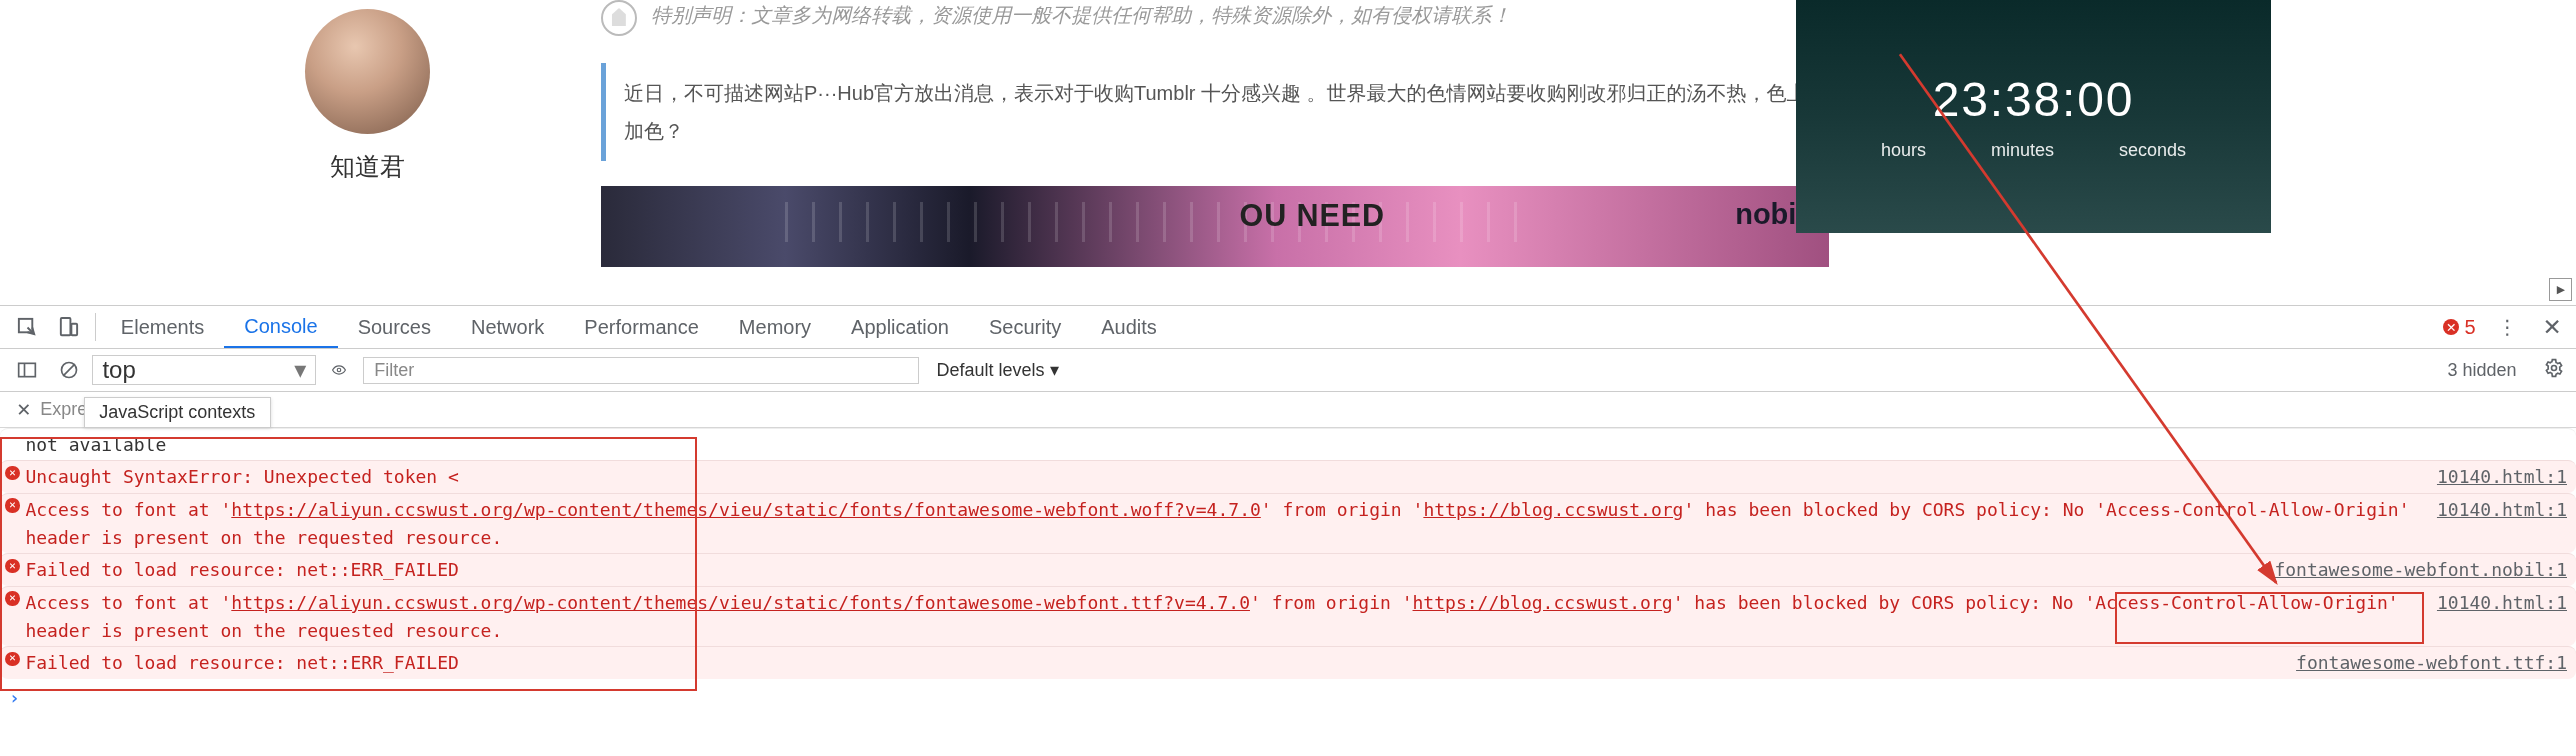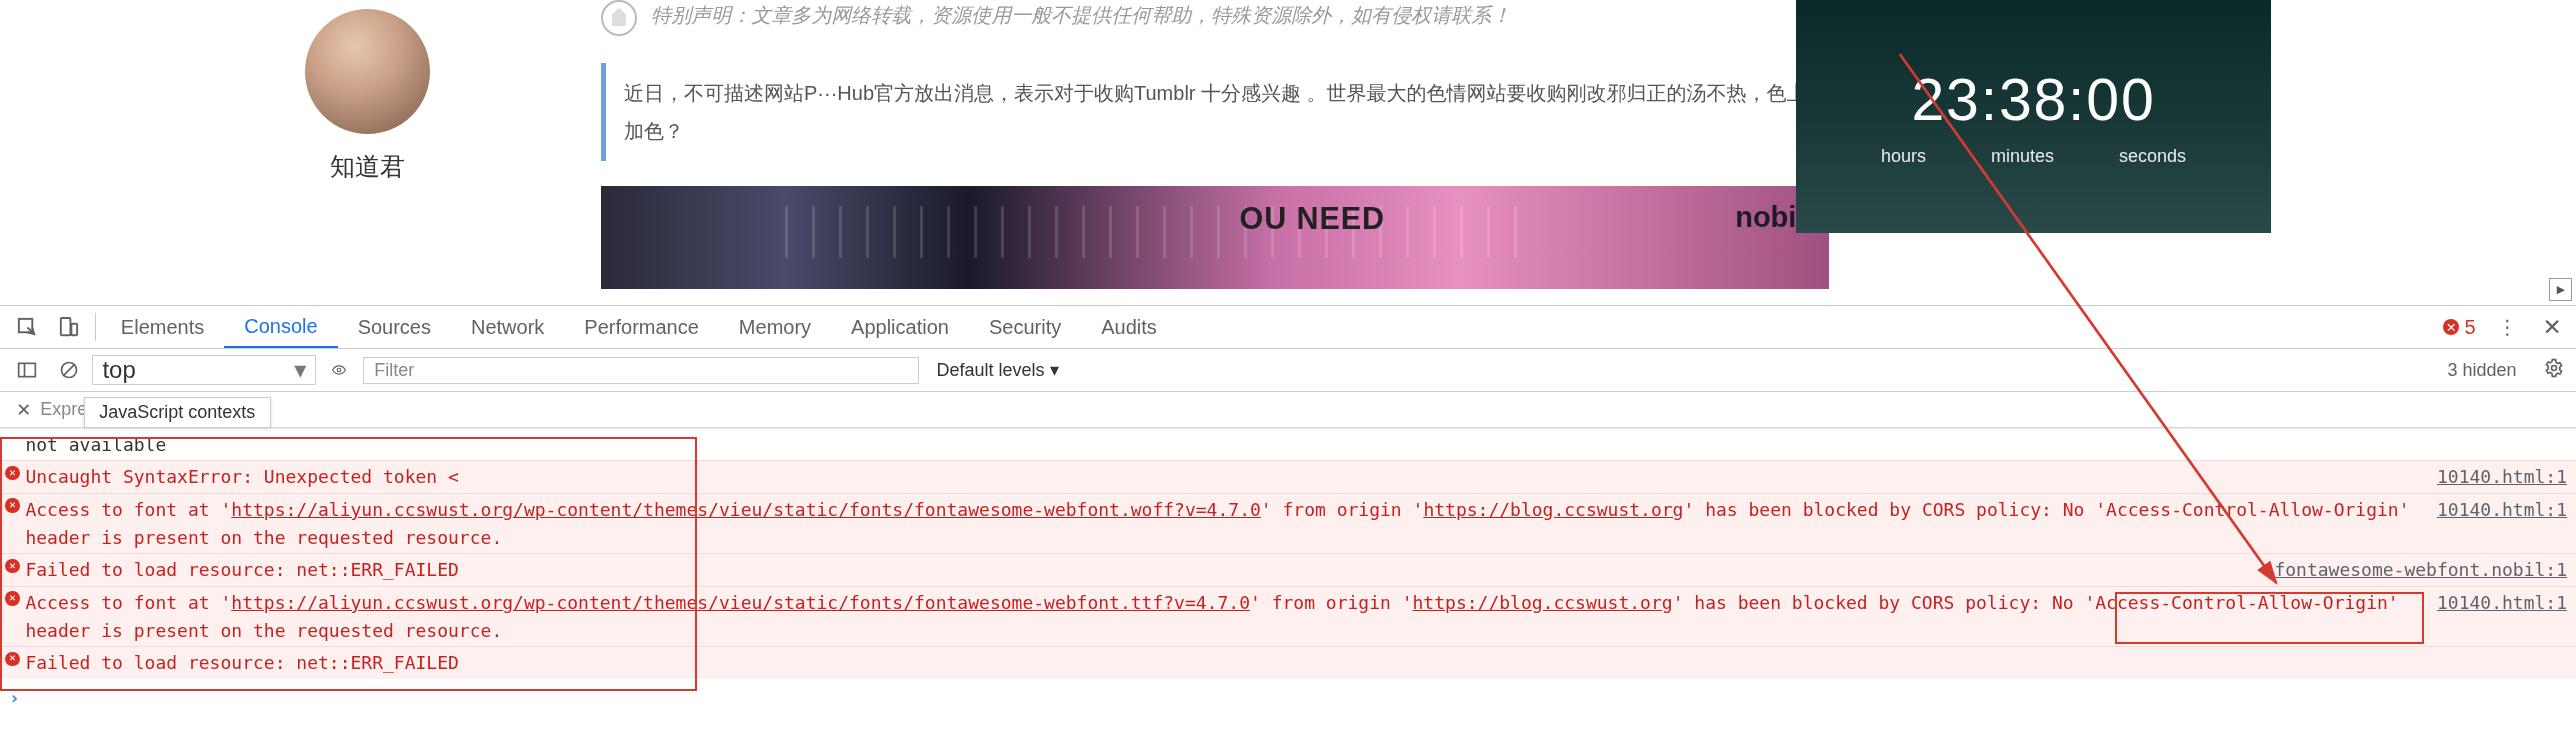--- a/index.html
+++ b/index.html
@@ -23,7 +23,7 @@
 .hero-text{position:absolute;left:52%;top:15%;font-size:30.5px;font-weight:800;color:#222;letter-spacing:0.9px;}
 .hero-text2{position:absolute;right:2%;top:15%;font-size:29px;font-weight:800;color:#1a1a2a;}
 .clock-card { position:absolute; right:305px; top:0; width:475px; height:233px; background:linear-gradient(180deg,#0a2a2a 0%,#183838 50%,#2a4a4a 100%); color:#fff; display:flex; flex-direction:column; align-items:center; justify-content:center; }
-.clock-time{font-size:59px;font-weight:300;letter-spacing:1.8px;}
+.clock-time{font-size:48px;font-weight:300;letter-spacing:1.8px;}
 .clock-labels{display:flex;gap:65px;font-size:18px;margin-top:12.5px;opacity:.9;}
 .scroll-hint{position:absolute;right:3.6px;bottom:3.6px;width:23px;height:23px;border:0.9px solid #999;display:flex;align-items:center;justify-content:center;color:#555;}
 

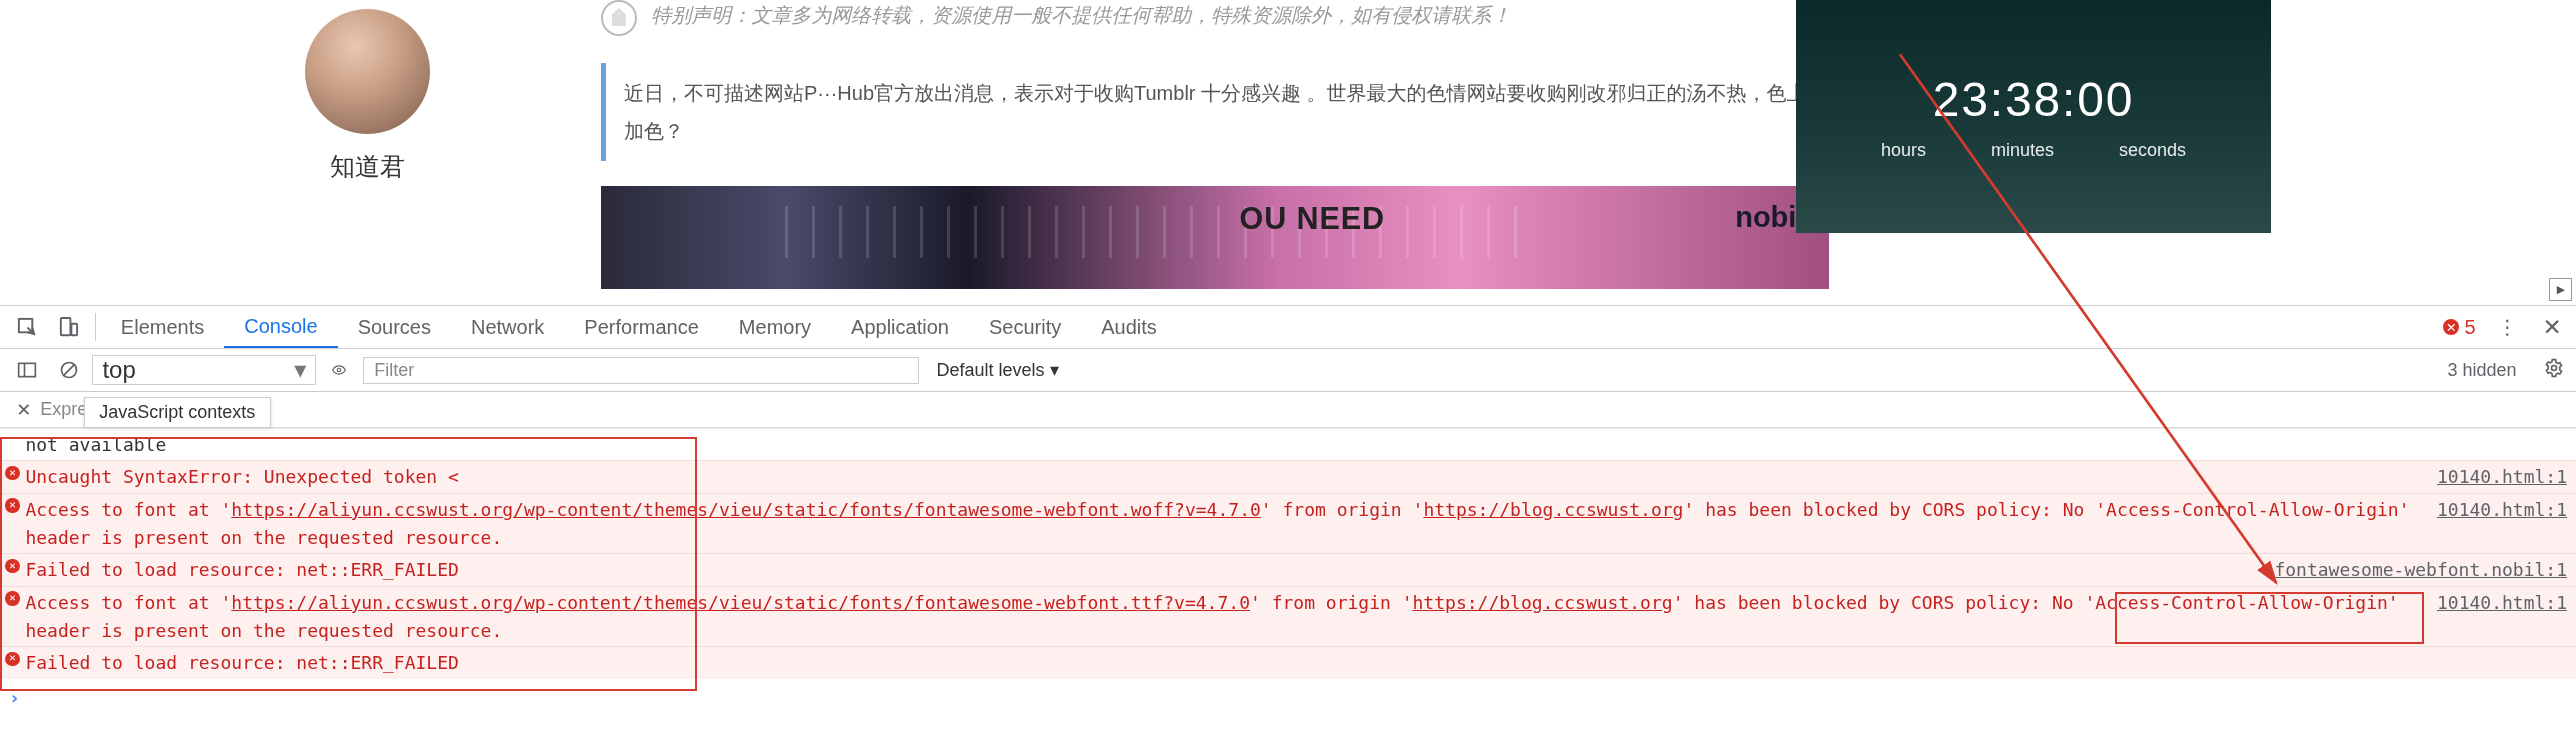--- a/index.html
+++ b/index.html
@@ -18,7 +18,7 @@
 .disc-icon::after { content:""; position:absolute; left:50%; top:50%; width:14.3px; height:18px; transform:translate(-50%,-55%); background:#bbb; clip-path:polygon(50% 0,100% 35%,100% 100%,0 100%,0 35%); opacity:.5; }
 .disc-text { font-size:20px; color:#999; font-style:italic; line-height:1.5; }
 .quote-block { border-left:5.4px solid #6aa2d9; padding:10.8px 18px; margin-bottom:25px; font-size:20px; color:#555; line-height:1.9; }
-.hero-img { width:100%; height:103px; background:linear-gradient(90deg,#2a2a3a 0%, #4a4a6a 15%, #1a1a2a 30%, #c870a8 55%, #e890c0 70%, #a05080 100%); position:relative; overflow:hidden; }
+.hero-img { width:100%; height:81px; background:linear-gradient(90deg,#2a2a3a 0%, #4a4a6a 15%, #1a1a2a 30%, #c870a8 55%, #e890c0 70%, #a05080 100%); position:relative; overflow:hidden; }
 .hero-img::before{content:"";position:absolute;left:15%;top:20%;width:60%;height:50%;background:repeating-linear-gradient(90deg,rgba(255,255,255,.15) 0 2.7px,transparent 2.7px 27px);} 
 .hero-text{position:absolute;left:52%;top:15%;font-size:30.5px;font-weight:800;color:#222;letter-spacing:0.9px;}
 .hero-text2{position:absolute;right:2%;top:15%;font-size:29px;font-weight:800;color:#1a1a2a;}

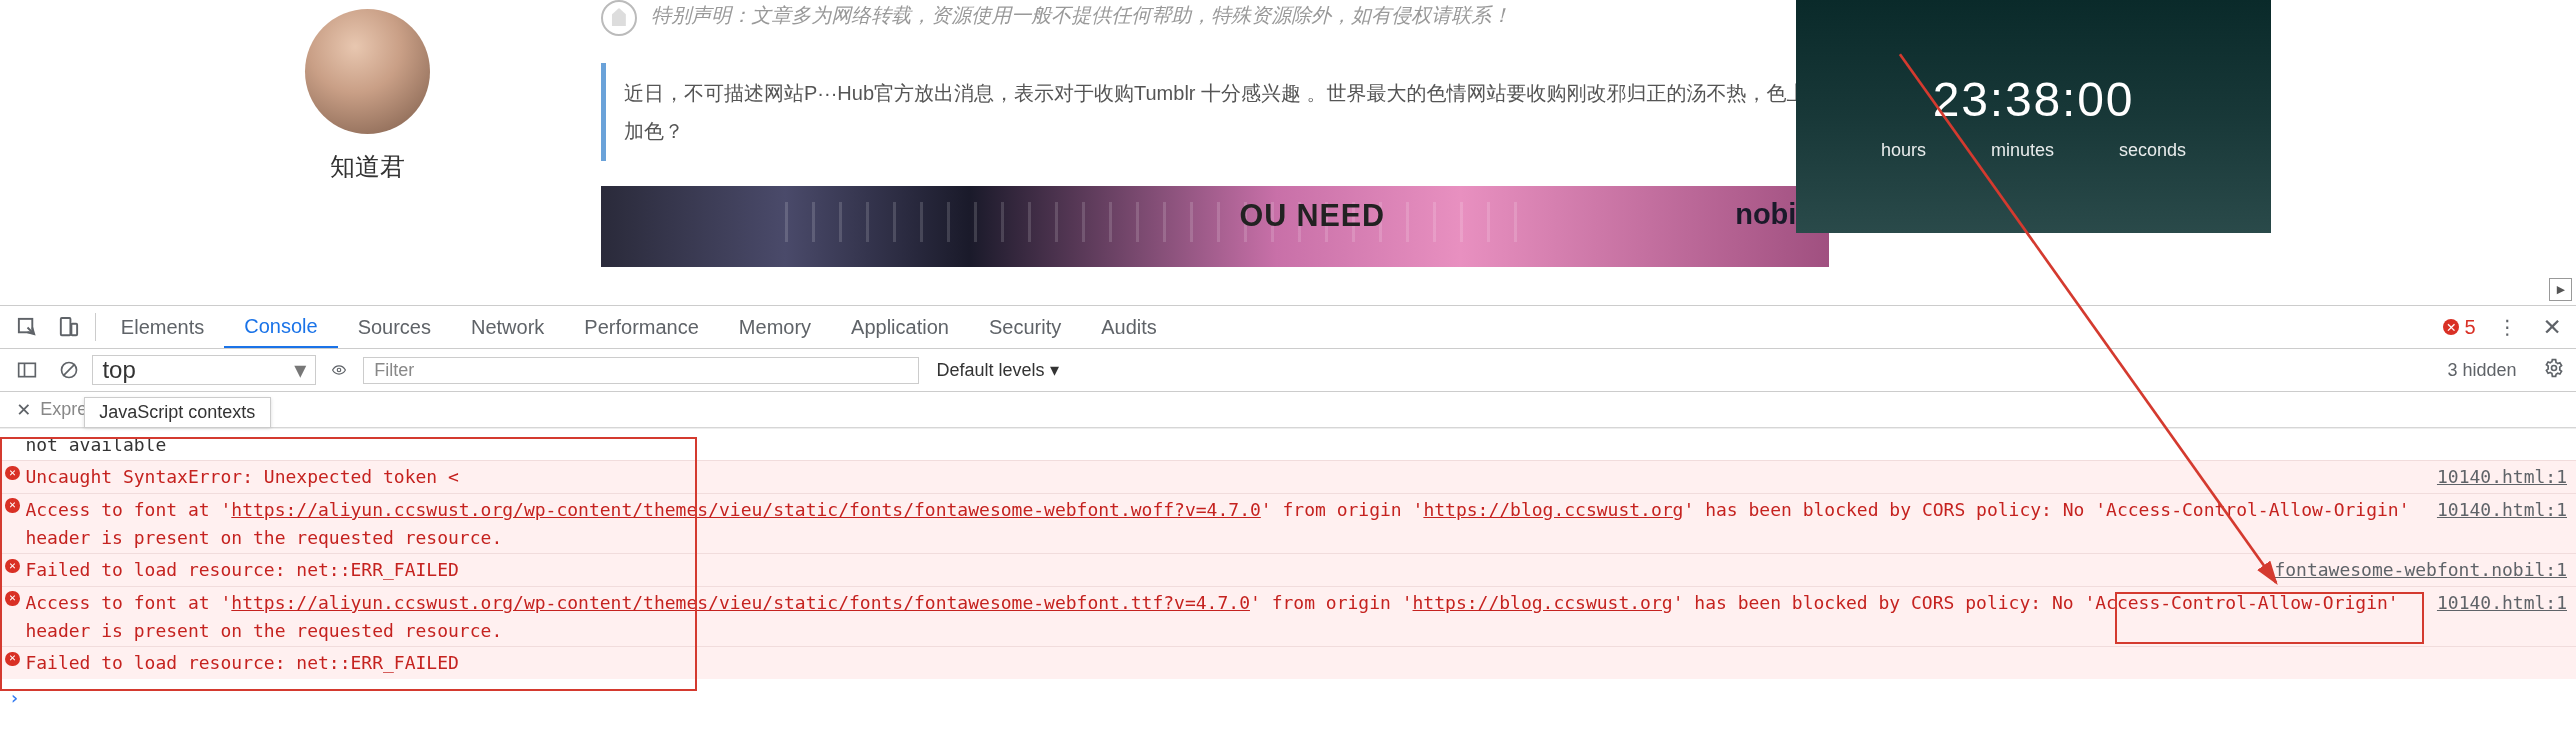--- a/index.html
+++ b/index.html
@@ -57,7 +57,7 @@
 .tooltip{position:absolute;left:84px;top:5.4px;background:#fff;border:0.9px solid #ccc;padding:3.6px 14.3px;font-size:18px;color:#333;box-shadow:0 0.9px 3.6px rgba(0,0,0,.15);}
 
 .dt-console{flex:1;overflow:auto;font-family:Menlo,Consolas,monospace;font-size:18px;line-height:1.55;}
-.crow{display:flex;align-items:flex-start;padding:1.8px 9px 1.8px 5.4px;border-top:0.9px solid #f1dcdc;background:#fff0f0;}
+.crow{display:flex;align-items:flex-start;padding:1.8px 9px 1.8px 5.4px;border-top:0.9px solid #f1dcdc;background:#fff0f0;border-radius:8px;}
 .crow.plain{background:#fff;border-top:0.9px solid #eee;}
 .crow .icon{width:20px;flex:0 0 20px;margin-top:2.7px;}
 .crow .icon .ed{width:14.3px;height:14.3px;border-radius:50%;background:#d93025;color:#fff;display:flex;align-items:center;justify-content:center;font-size:10.8px;}

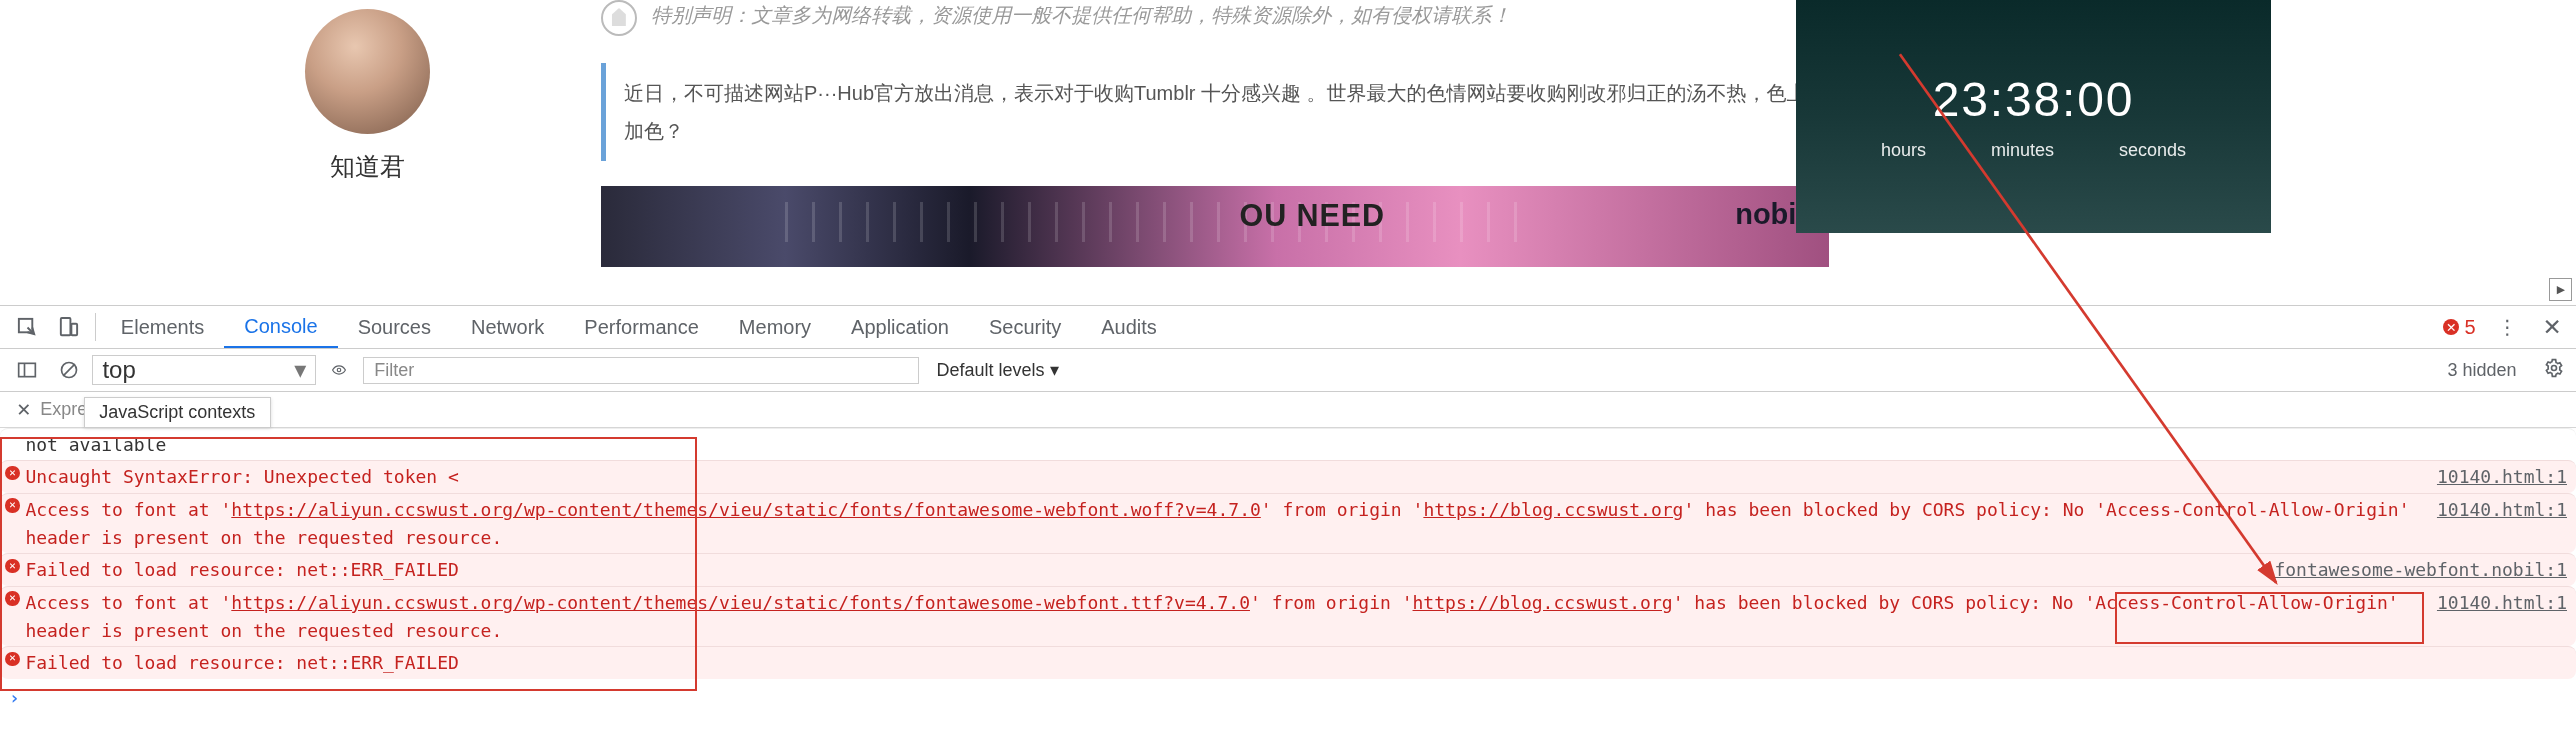--- a/index.html
+++ b/index.html
@@ -229,6 +229,7 @@
               <div class="ed">✕</div>
             </div>
             <div class="msg">Failed to load resource: net::ERR_FAILED</div>
+            <div class="src">fontawesome-webfont.ttf:1</div>
           </div>
         </div>
       <div class="prompt-row">

